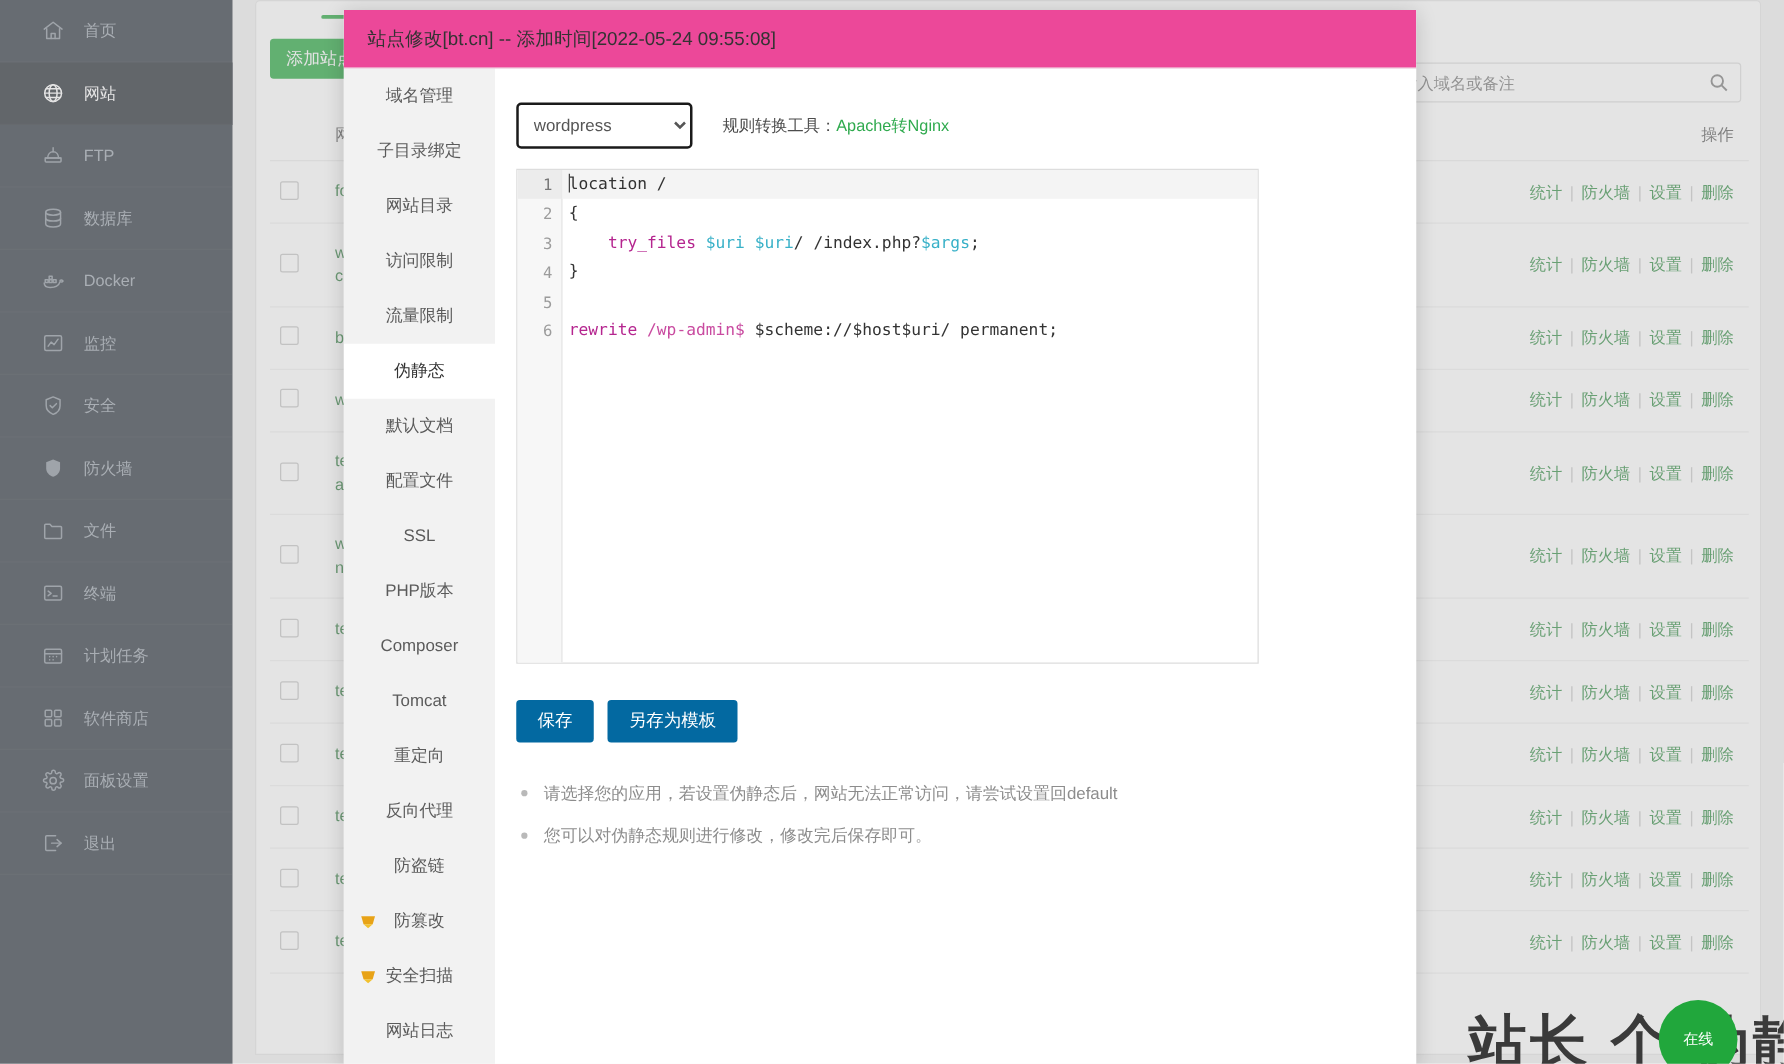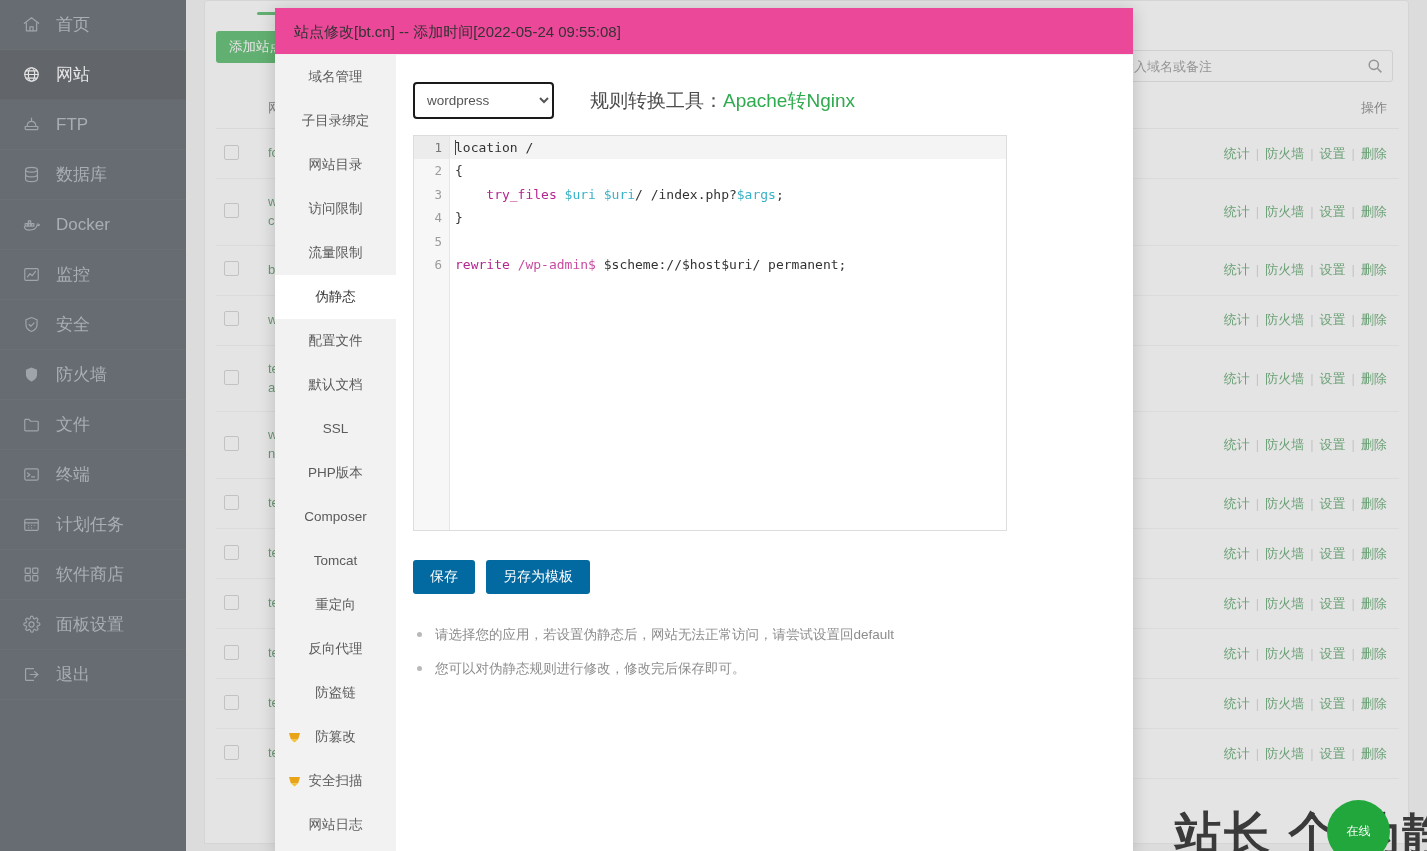--- a/index.html
+++ b/index.html
@@ -22,9 +22,9 @@
   .nav-item {
     display: flex; align-items: center;
     height: 50px;
-    padding-left: 20px;
+    padding-left: 31px;
     color: #9aa3ad;
-    font-size: 17px;
+    font-size: 13px;
     cursor: pointer;
     border-bottom: 1px solid rgba(255,255,255,0.035);
   }

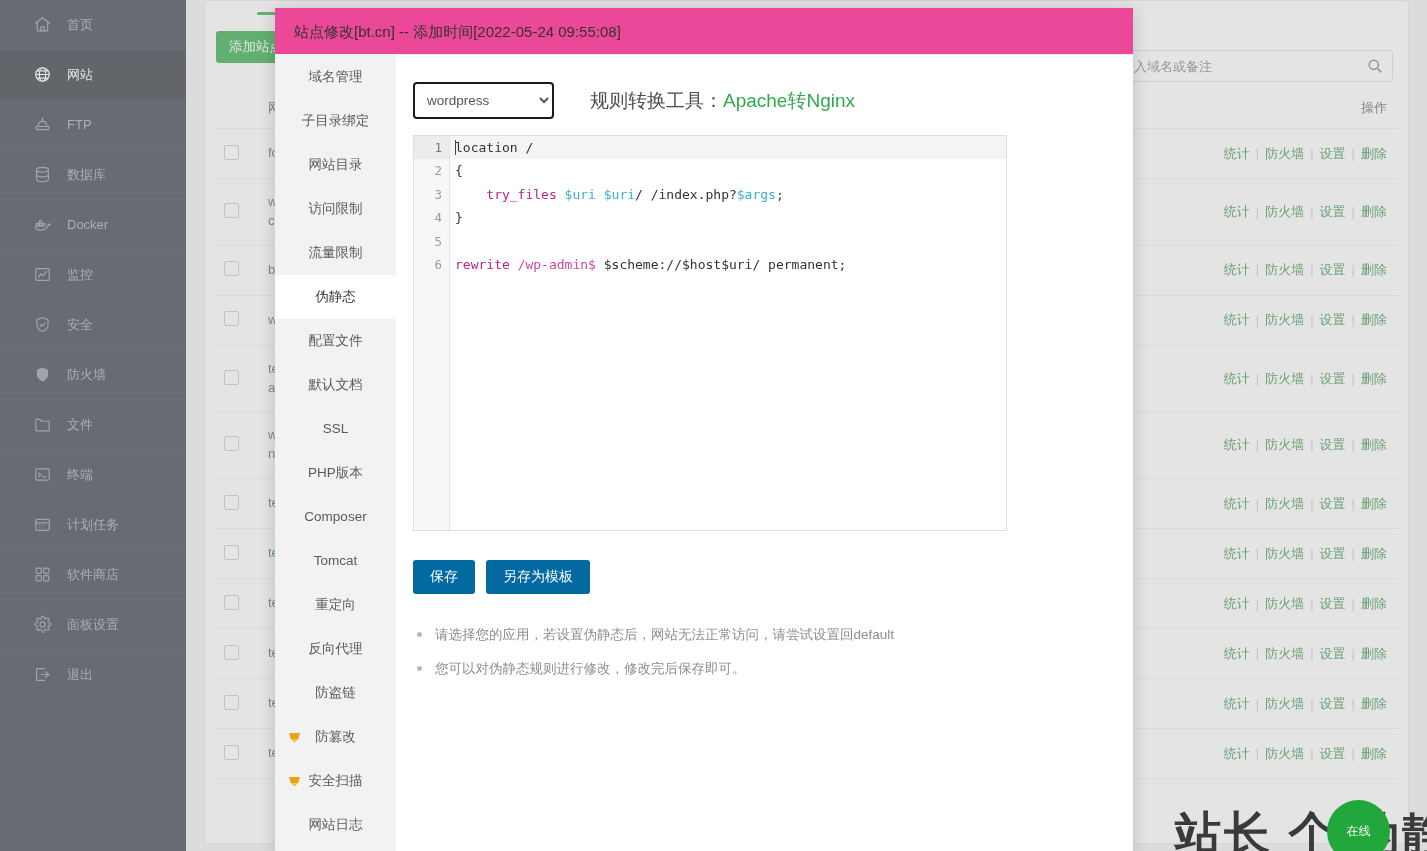--- a/index.html
+++ b/index.html
@@ -193,7 +193,7 @@
     background: #fff;
     outline: none;
   }
-  .conv-label { margin-left: 12px; font-size: 19px; color: #4c4c4c; }
+  .conv-label { font-size: 13px; color: #4c4c4c; }
   .conv-link { color: #2faa4e; cursor: pointer; }
 
   

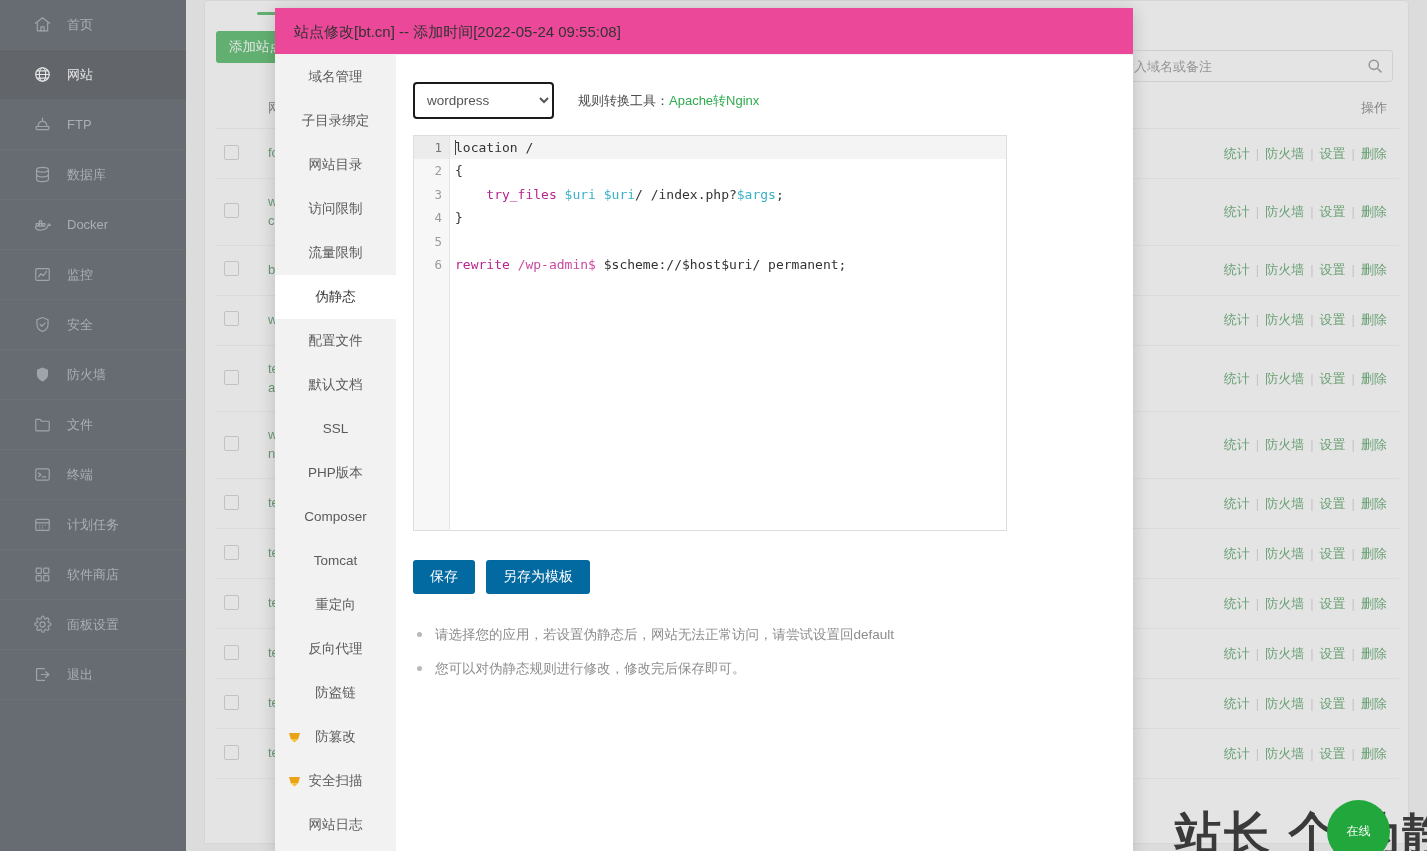--- a/index.html
+++ b/index.html
@@ -546,8 +546,8 @@
           <div class="mside-item"><span>访问限制</span></div>
           <div class="mside-item"><span>流量限制</span></div>
           <div class="mside-item active"><span>伪静态</span></div>
+          <div class="mside-item"><span>默认文档</span></div>
           <div class="mside-item"><span>配置文件</span></div>
-          <div class="mside-item"><span>默认文档</span></div>
           <div class="mside-item"><span>SSL</span></div>
           <div class="mside-item"><span>PHP版本</span></div>
           <div class="mside-item"><span>Composer</span></div>

